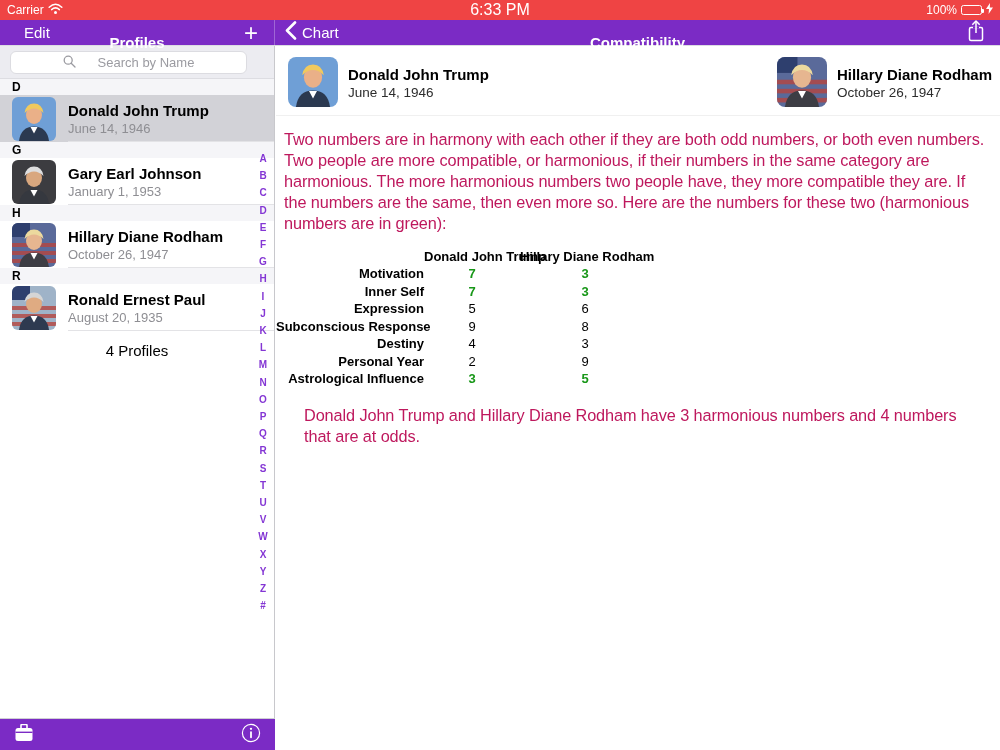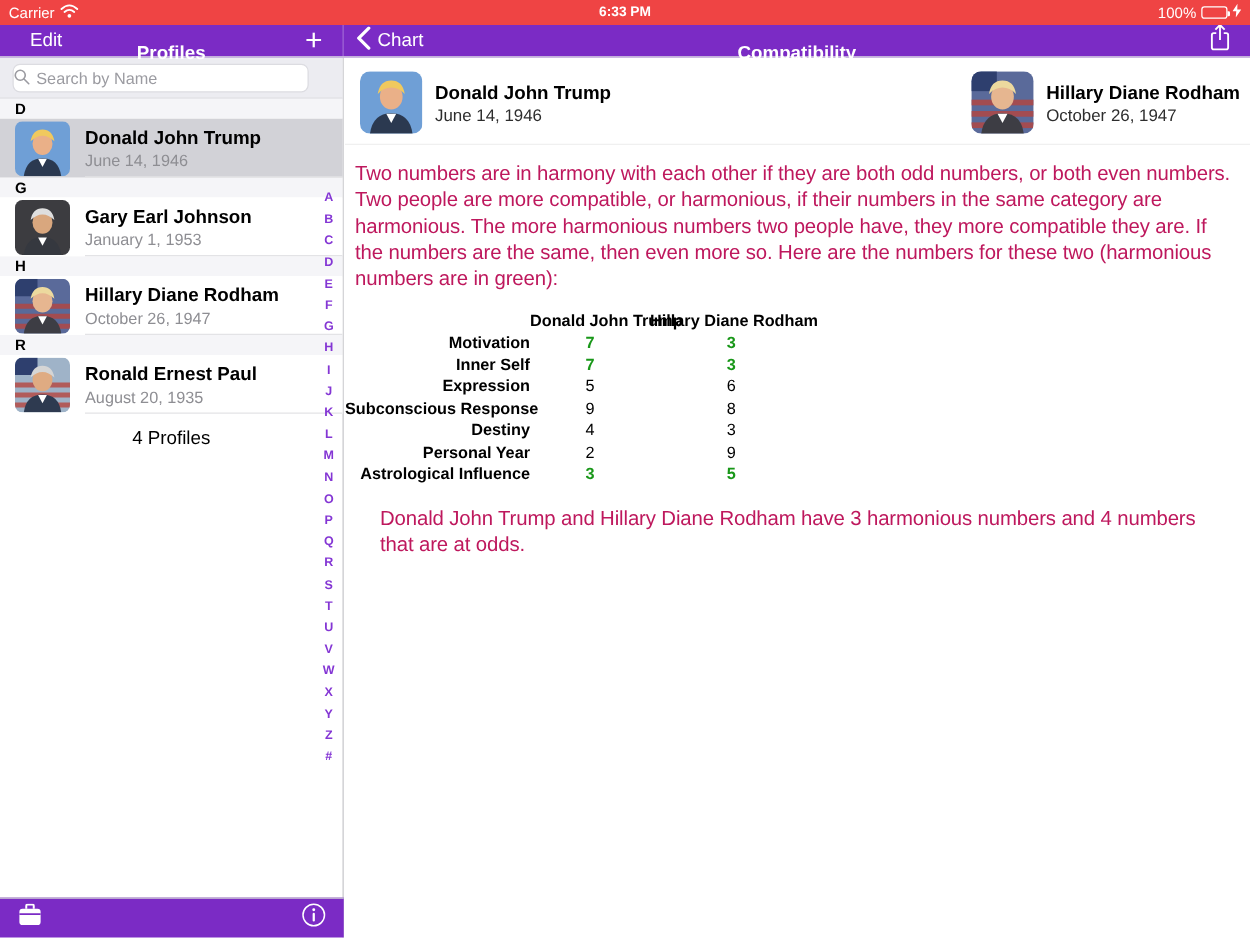--- a/index.html
+++ b/index.html
@@ -11,7 +11,7 @@
                background:#ef4444; color:#fff; font-size:12px;
                display:flex; align-items:center; justify-content:space-between; padding:0 7px; z-index:5; }
   .sb-left, .sb-right { display:flex; align-items:center; gap:4px; }
-  .sb-time { position:absolute; left:0; right:0; text-align:center; font-weight:bold; font-size:11px; pointer-events:none; }
+  .sb-time { position:absolute; left:0; right:0; text-align:center; font-weight:normal; font-size:16px; pointer-events:none; }
   .batt { display:inline-block; width:21px; height:10px; border:1px solid #fff; border-radius:2.5px;
           position:relative; padding:1px; }
   .batt .fill { width:100%; height:100%; background:#53d769; border-radius:1px; }

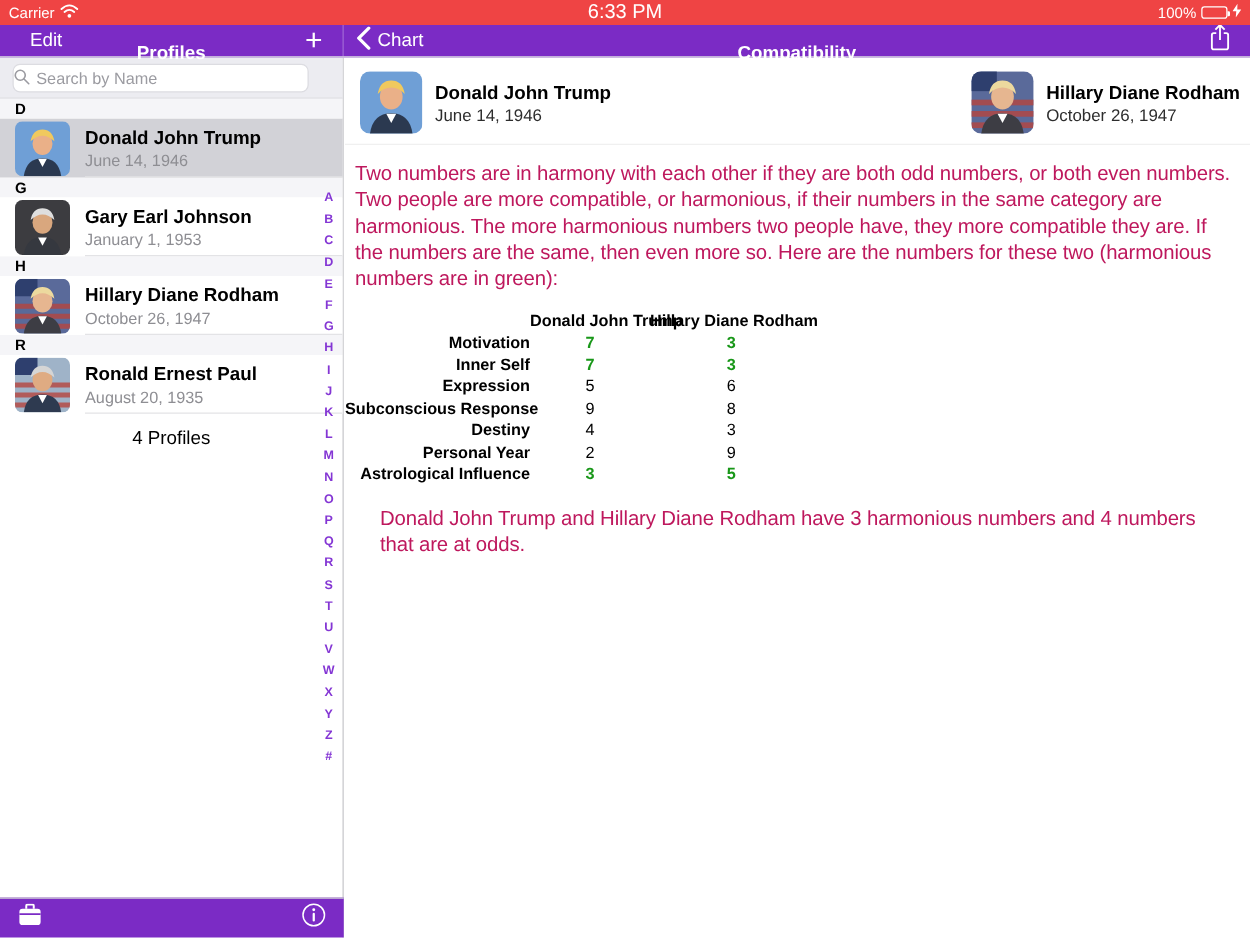--- a/index.html
+++ b/index.html
@@ -34,7 +34,7 @@
              border-right:1px solid #C8C8CC; }
   .search-area { height:33px; background:#ECECF1; border-bottom:1px solid #DDDDE2; padding:5px 0 0 10px; }
   .search-field { width:237px; height:23px; background:#fff; border:1px solid #DCDCE1; border-radius:6px;
-                  display:flex; align-items:center; justify-content:flex-start; gap:5px;
+                  display:flex; align-items:center; justify-content:center; gap:22px;
                   color:#9B9BA1; font-size:13px; cursor:text; }
   .sec-head { height:16px; background:#F5F5F8; font-size:12px; font-weight:600; line-height:16px;
               padding-left:12px; color:#000; }

